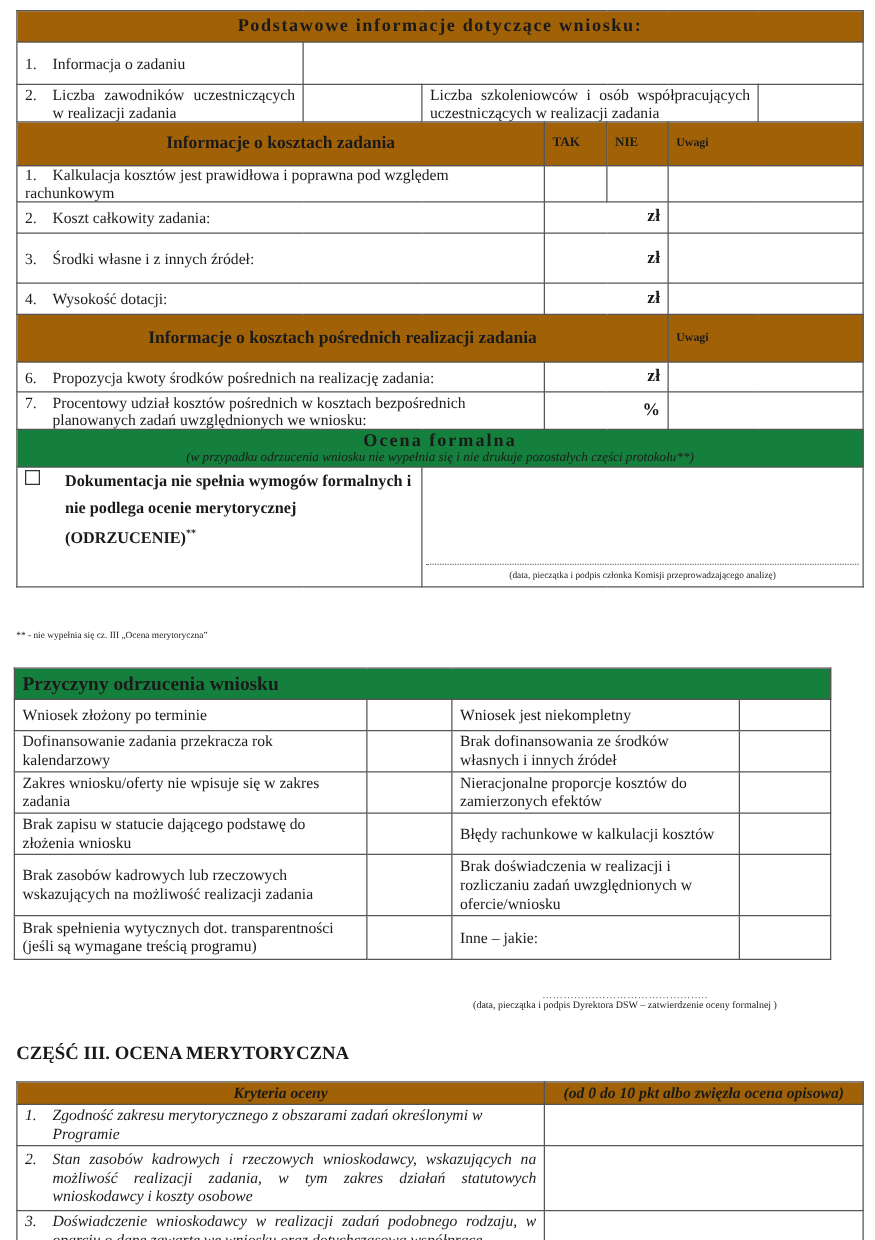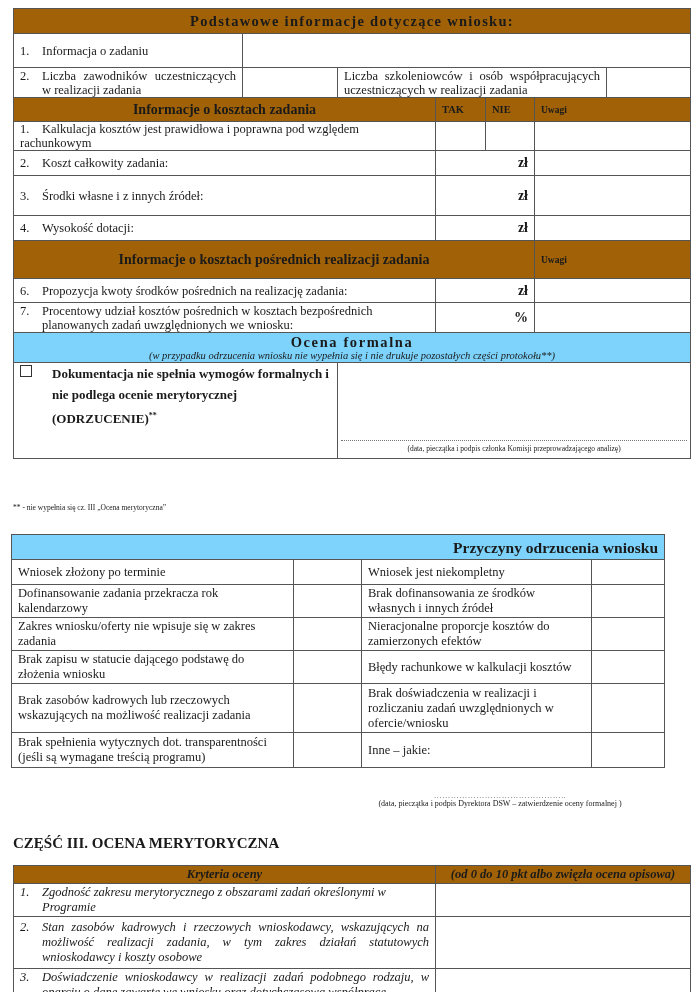--- a/index.html
+++ b/index.html
@@ -85,7 +85,7 @@
     <td></td>
   </tr>
 
-  <tr class="gray-light" style="height:24px">
+  <tr class="gray-light" style="height:35px">
     <td colspan="3" class="bold-center" style="font-size:14px">Informacje o kosztach zadania</td>
     <td class="small-bold">TAK</td>
     <td class="small-bold">NIE</td>

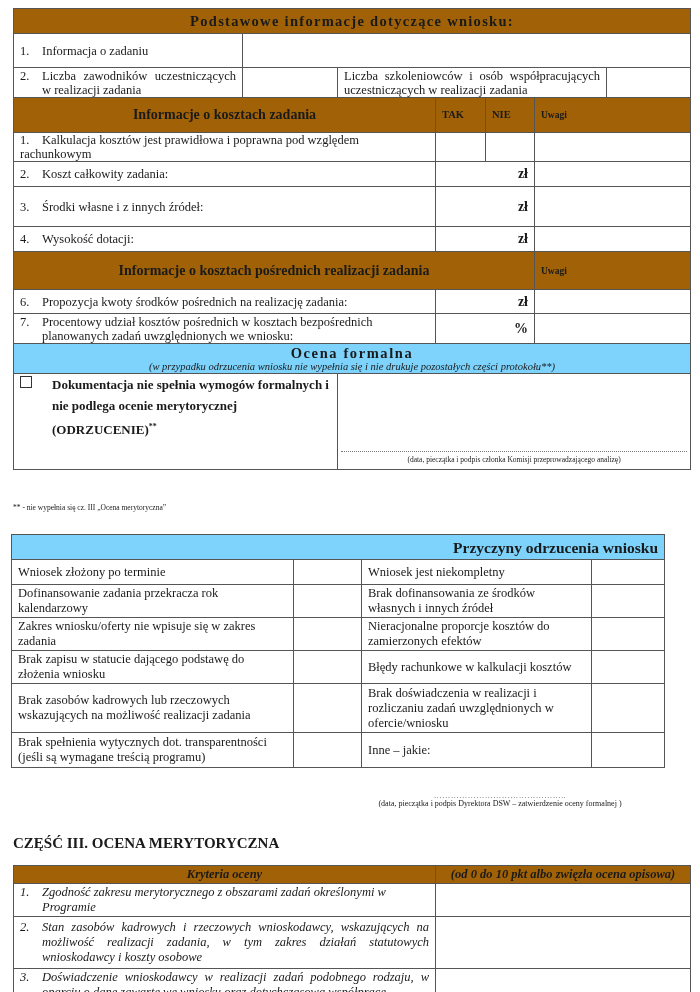--- a/index.html
+++ b/index.html
@@ -9,7 +9,7 @@
   table { border-collapse: collapse; table-layout: fixed; }
   td, th { border: 1px solid #555; font-weight: normal; vertical-align: middle; }
 
-  .gray { background: #7dd3fc; }
+  .gray { background: #15803d; }
   .gray-light { background: #a16207; }
 
   

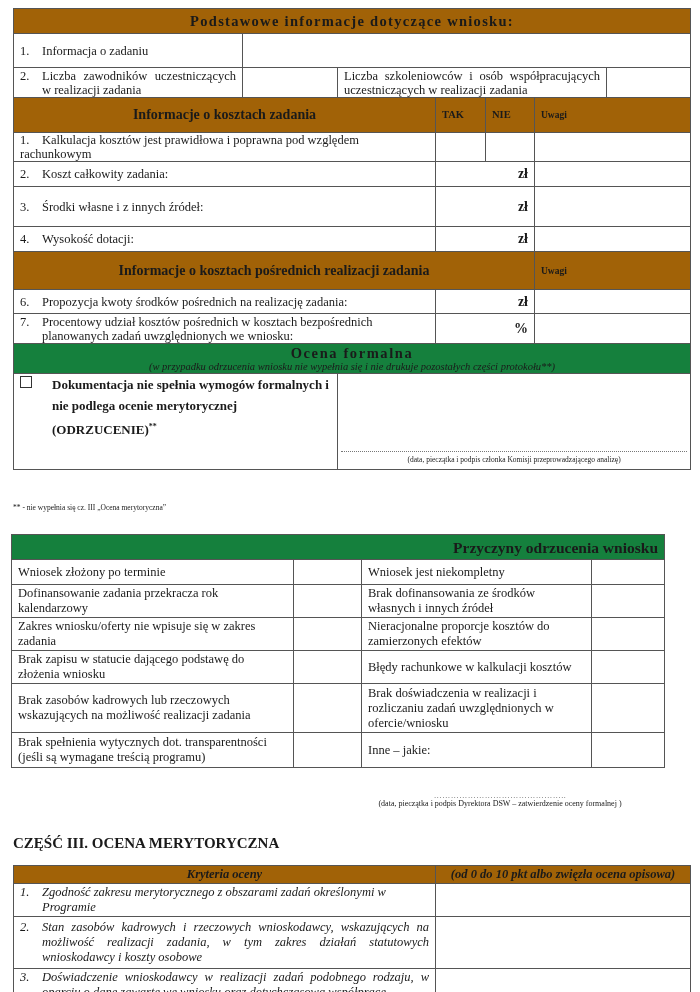--- a/index.html
+++ b/index.html
@@ -40,7 +40,7 @@
   
   #t2 { position: absolute; left: 11px; top: 534px; width: 653px; }
   #t2 td { font-size: 12.5px; line-height: 15px; padding: 1px 6px; }
-  #t2 .title { text-align: right; font-size: 15.5px !important; font-weight: bold; height: 25px; }
+  #t2 .title { text-align: left; font-size: 15.5px !important; font-weight: bold; height: 25px; }
 
   .dir-sig { position: absolute; left: 360px; top: 793px; width: 280px; text-align: center; font-size: 8px; }
   .dir-sig .dots { letter-spacing: 0.5px; color: #555; line-height: 6px; }

